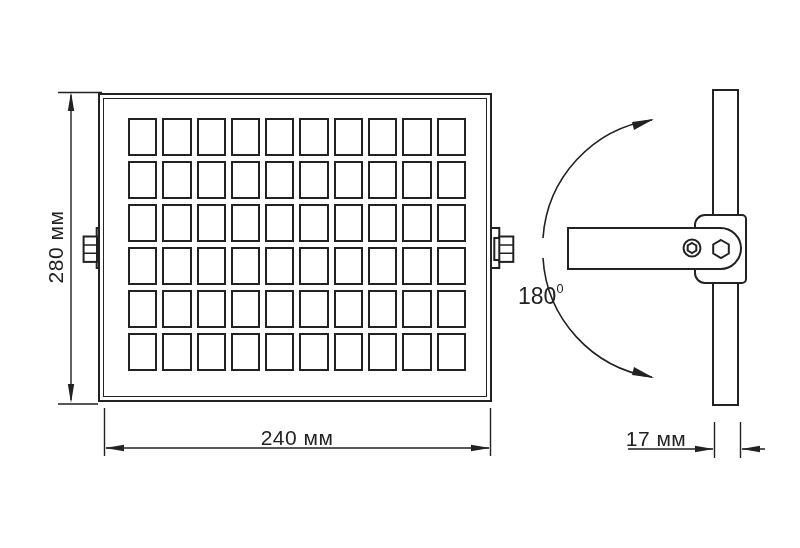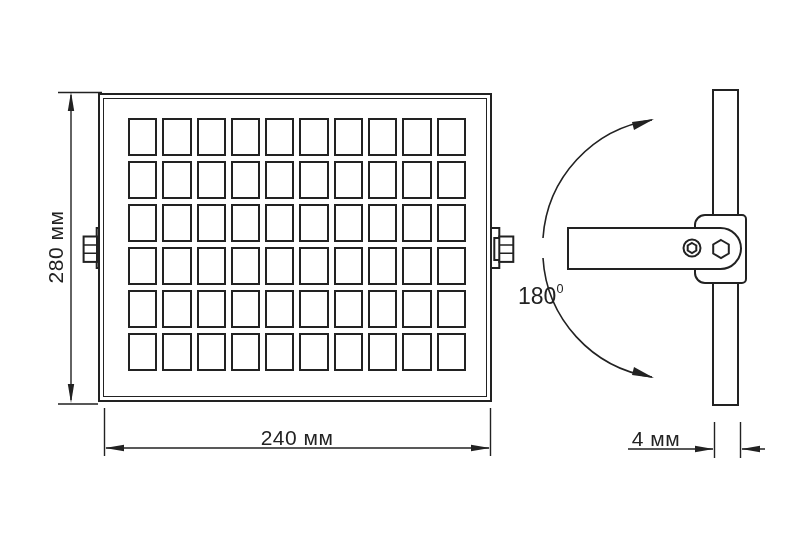--- a/index.html
+++ b/index.html
@@ -193,7 +193,7 @@
 
 <div class="dim-label" style="left:237px;top:426px;width:120px;">240 мм</div>
 
-<div class="dim-label" style="left:606px;top:427px;width:100px;">4 мм</div>
+<div class="dim-label" style="left:606px;top:427px;width:100px;">17 мм</div>
 
 <div class="angle-label">
   <span>180</span><sup>0</sup>

